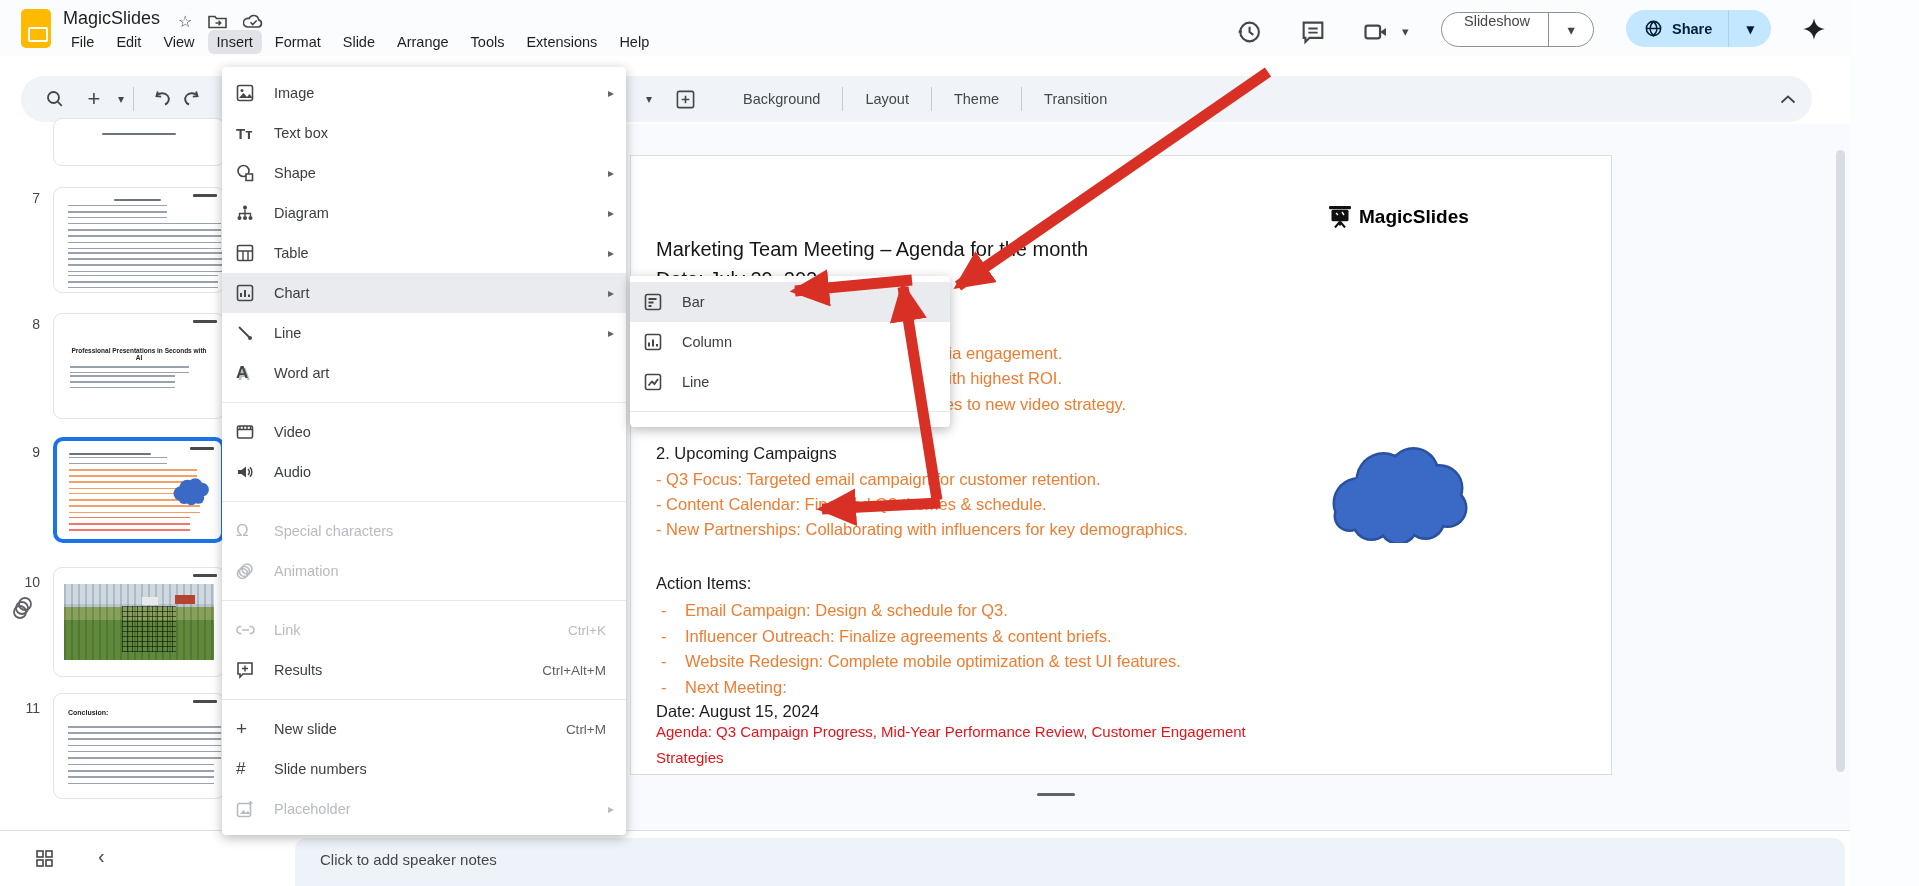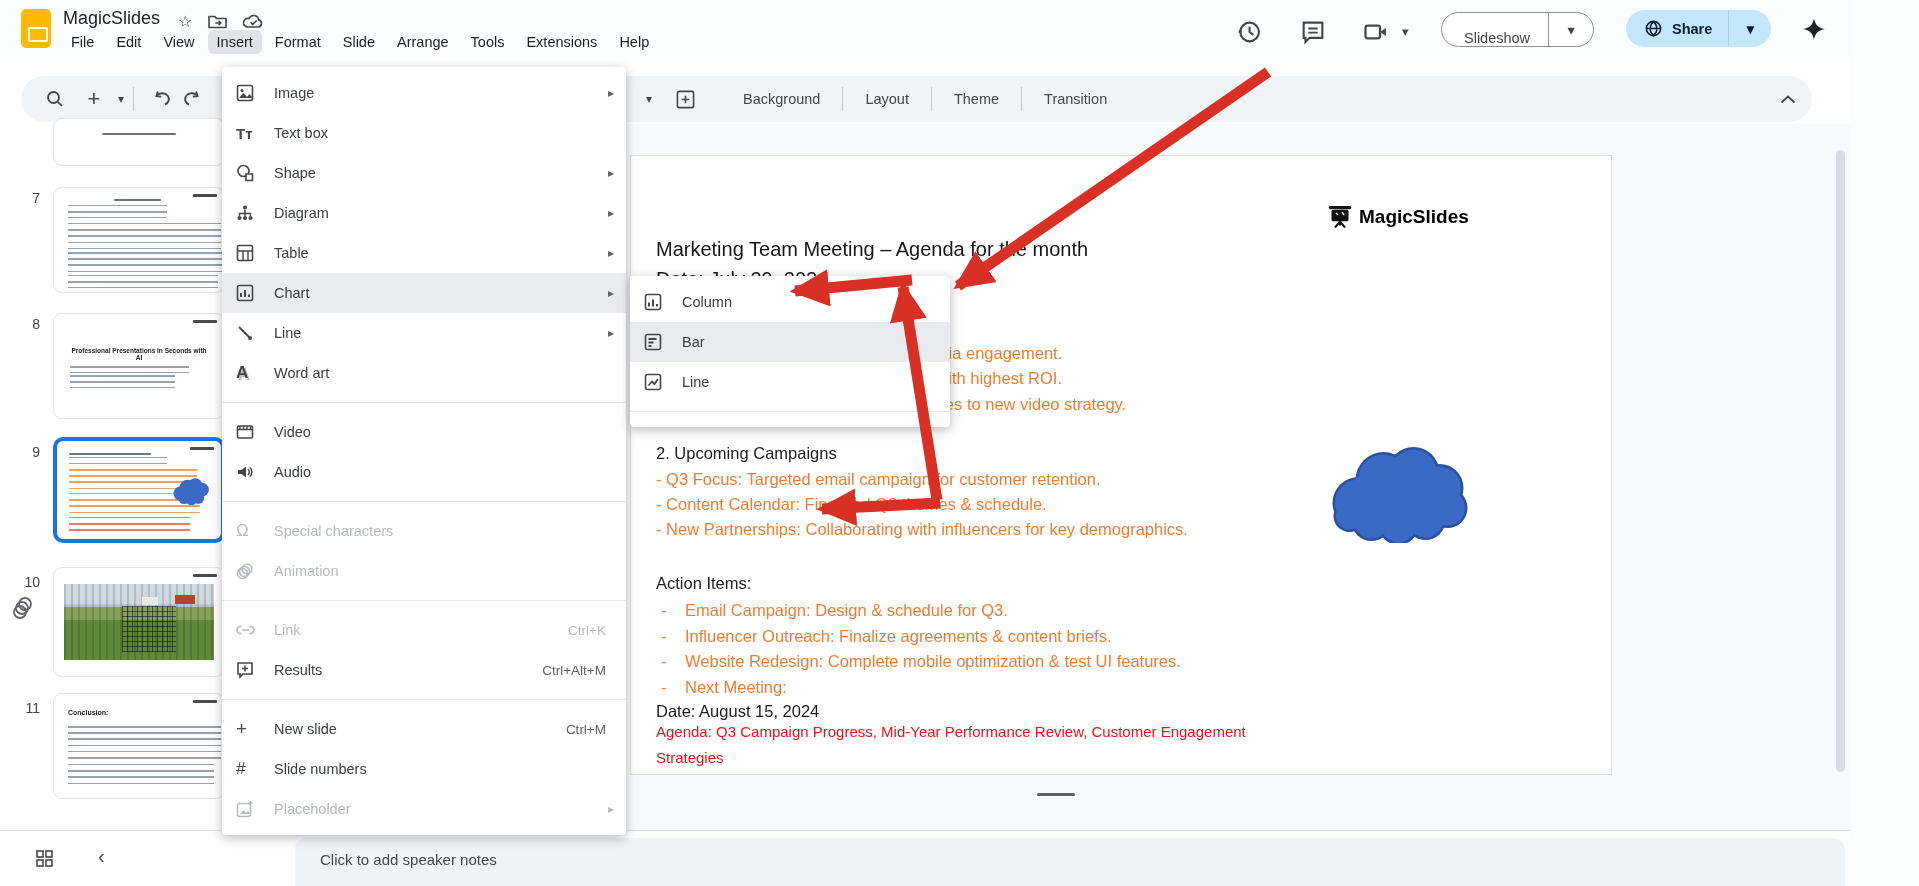--- a/index.html
+++ b/index.html
@@ -18,7 +18,7 @@
   .hicons{position:absolute;top:18px;display:flex;align-items:center;color:#444746}
   .pill{position:absolute;display:flex;align-items:center;border-radius:24px;font-size:14.5px}
   #slideshow-pill{left:1441px;top:12px;height:33px;border:1px solid #8e918f;color:#444746;background:#fff}
-  #slideshow-pill .seg1{padding:0 18px 0 22px;display:flex;align-items:flex-end;height:100%}
+  #slideshow-pill .seg1{padding:0 18px 0 22px;display:flex;align-items:flex-start;height:100%}
   #slideshow-pill .seg2{width:44px;display:flex;align-items:center;justify-content:center;border-left:1px solid #8e918f;height:100%}
   #share-pill{left:1626px;top:10px;height:37px;background:#c2e7ff;color:#001d35;font-weight:bold}
   #share-pill .seg1{display:flex;align-items:center;gap:9px;padding:0 16px 0 18px;height:100%}

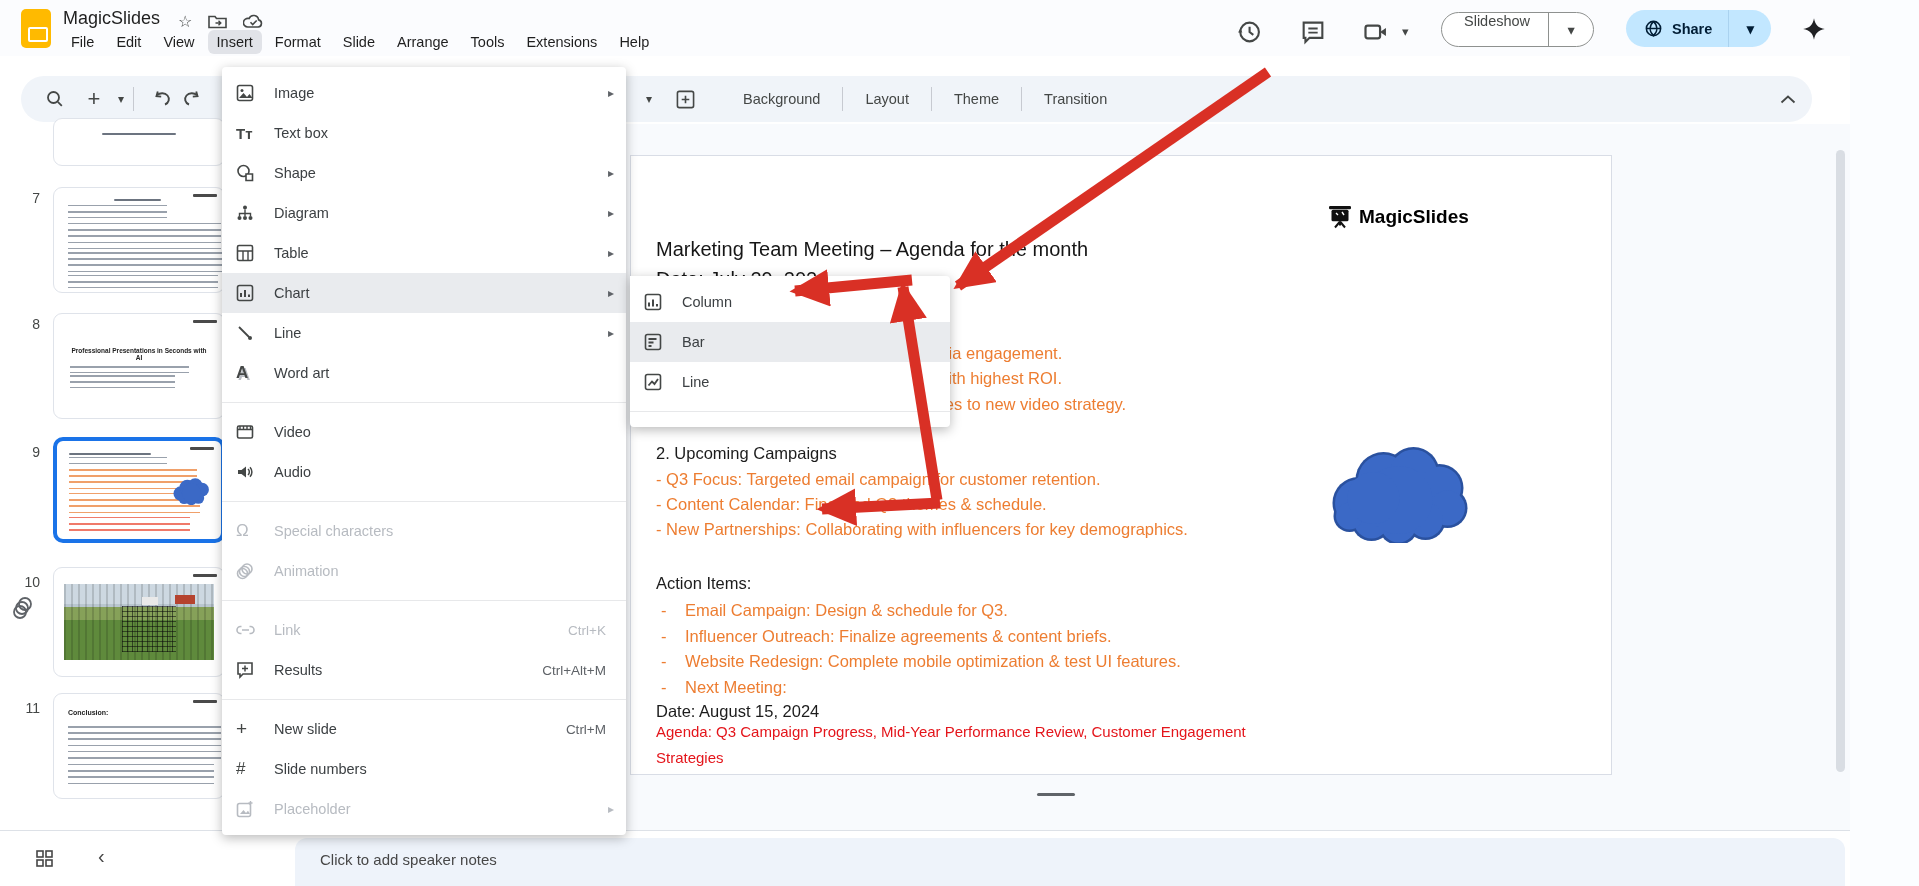--- a/index.html
+++ b/index.html
@@ -539,6 +539,15 @@
   </div>
 
   <div class="menu" id="chartmenu">
+    <div class="mrow active">
+      <span class="ic">
+          <svg class="mic" width="18" height="18" viewBox="0 0 18 18">
+            <rect x="1.5" y="1.5" width="15" height="15" rx="2" fill="none" stroke="#444746" stroke-width="1.6"></rect>
+            <path d="M4.5 6 h8 M4.5 9.5 h5 M4.5 13 h3" stroke="#444746" stroke-width="2"></path>
+          </svg>
+        </span>
+      <span class="lbl">Bar</span>
+    </div>
     <div class="mrow">
       <span class="ic">
           <svg class="mic" width="18" height="18" viewBox="0 0 18 18">
@@ -547,15 +556,6 @@
           </svg>
         </span>
       <span class="lbl">Column</span>
-    </div>
-    <div class="mrow active">
-      <span class="ic">
-          <svg class="mic" width="18" height="18" viewBox="0 0 18 18">
-            <rect x="1.5" y="1.5" width="15" height="15" rx="2" fill="none" stroke="#444746" stroke-width="1.6"></rect>
-            <path d="M4.5 6 h8 M4.5 9.5 h5 M4.5 13 h3" stroke="#444746" stroke-width="2"></path>
-          </svg>
-        </span>
-      <span class="lbl">Bar</span>
     </div>
     <div class="mrow">
       <span class="ic">

